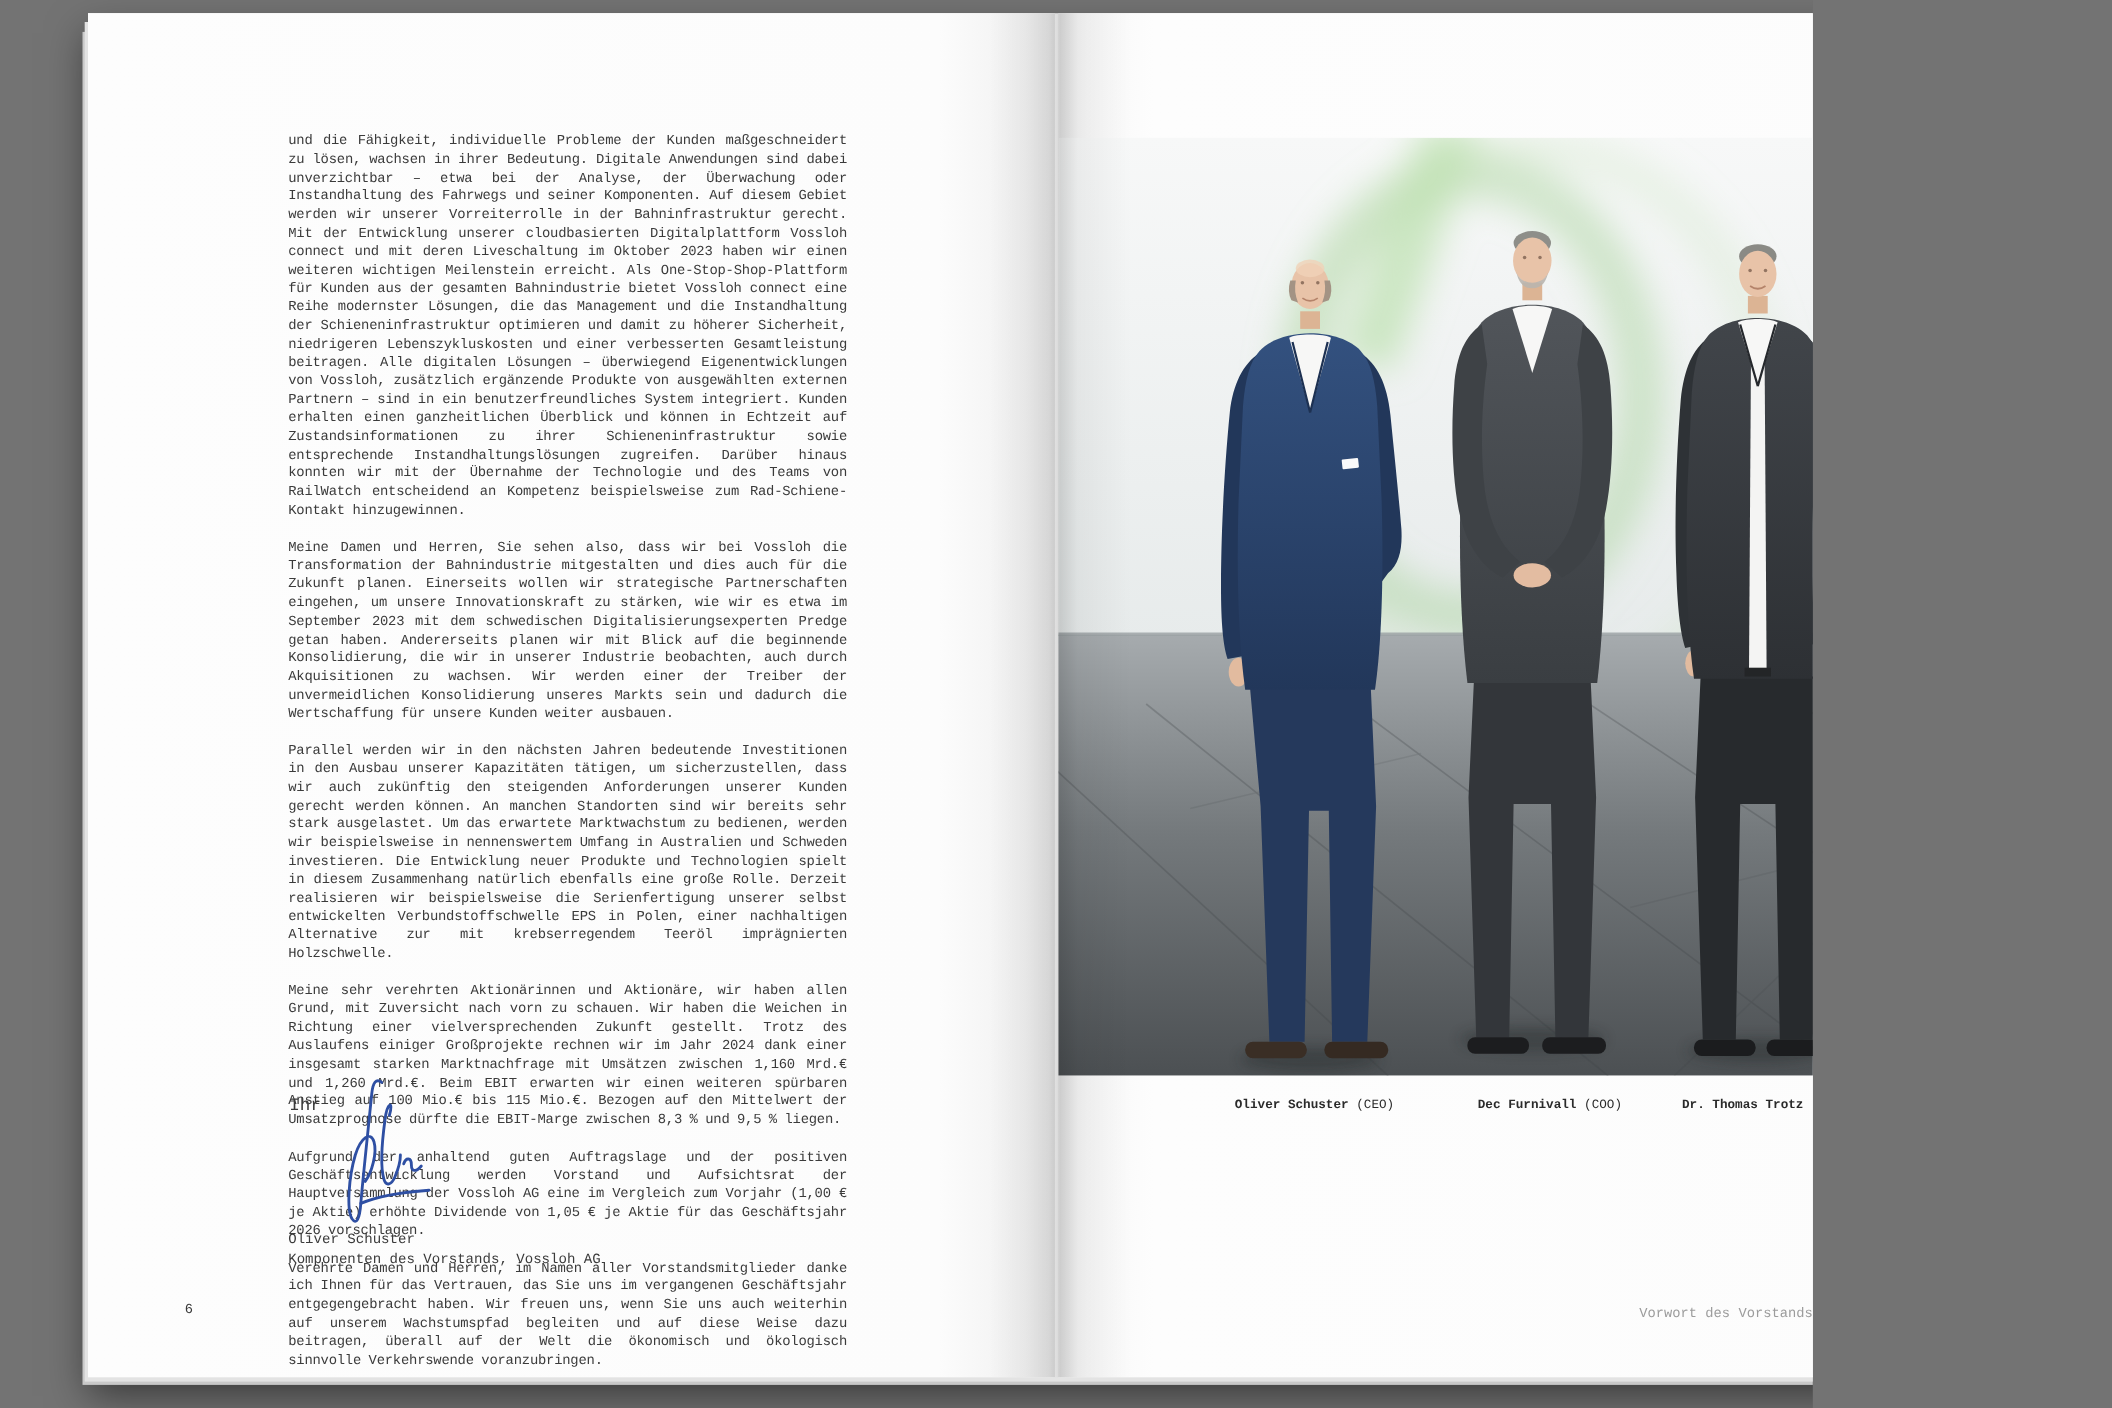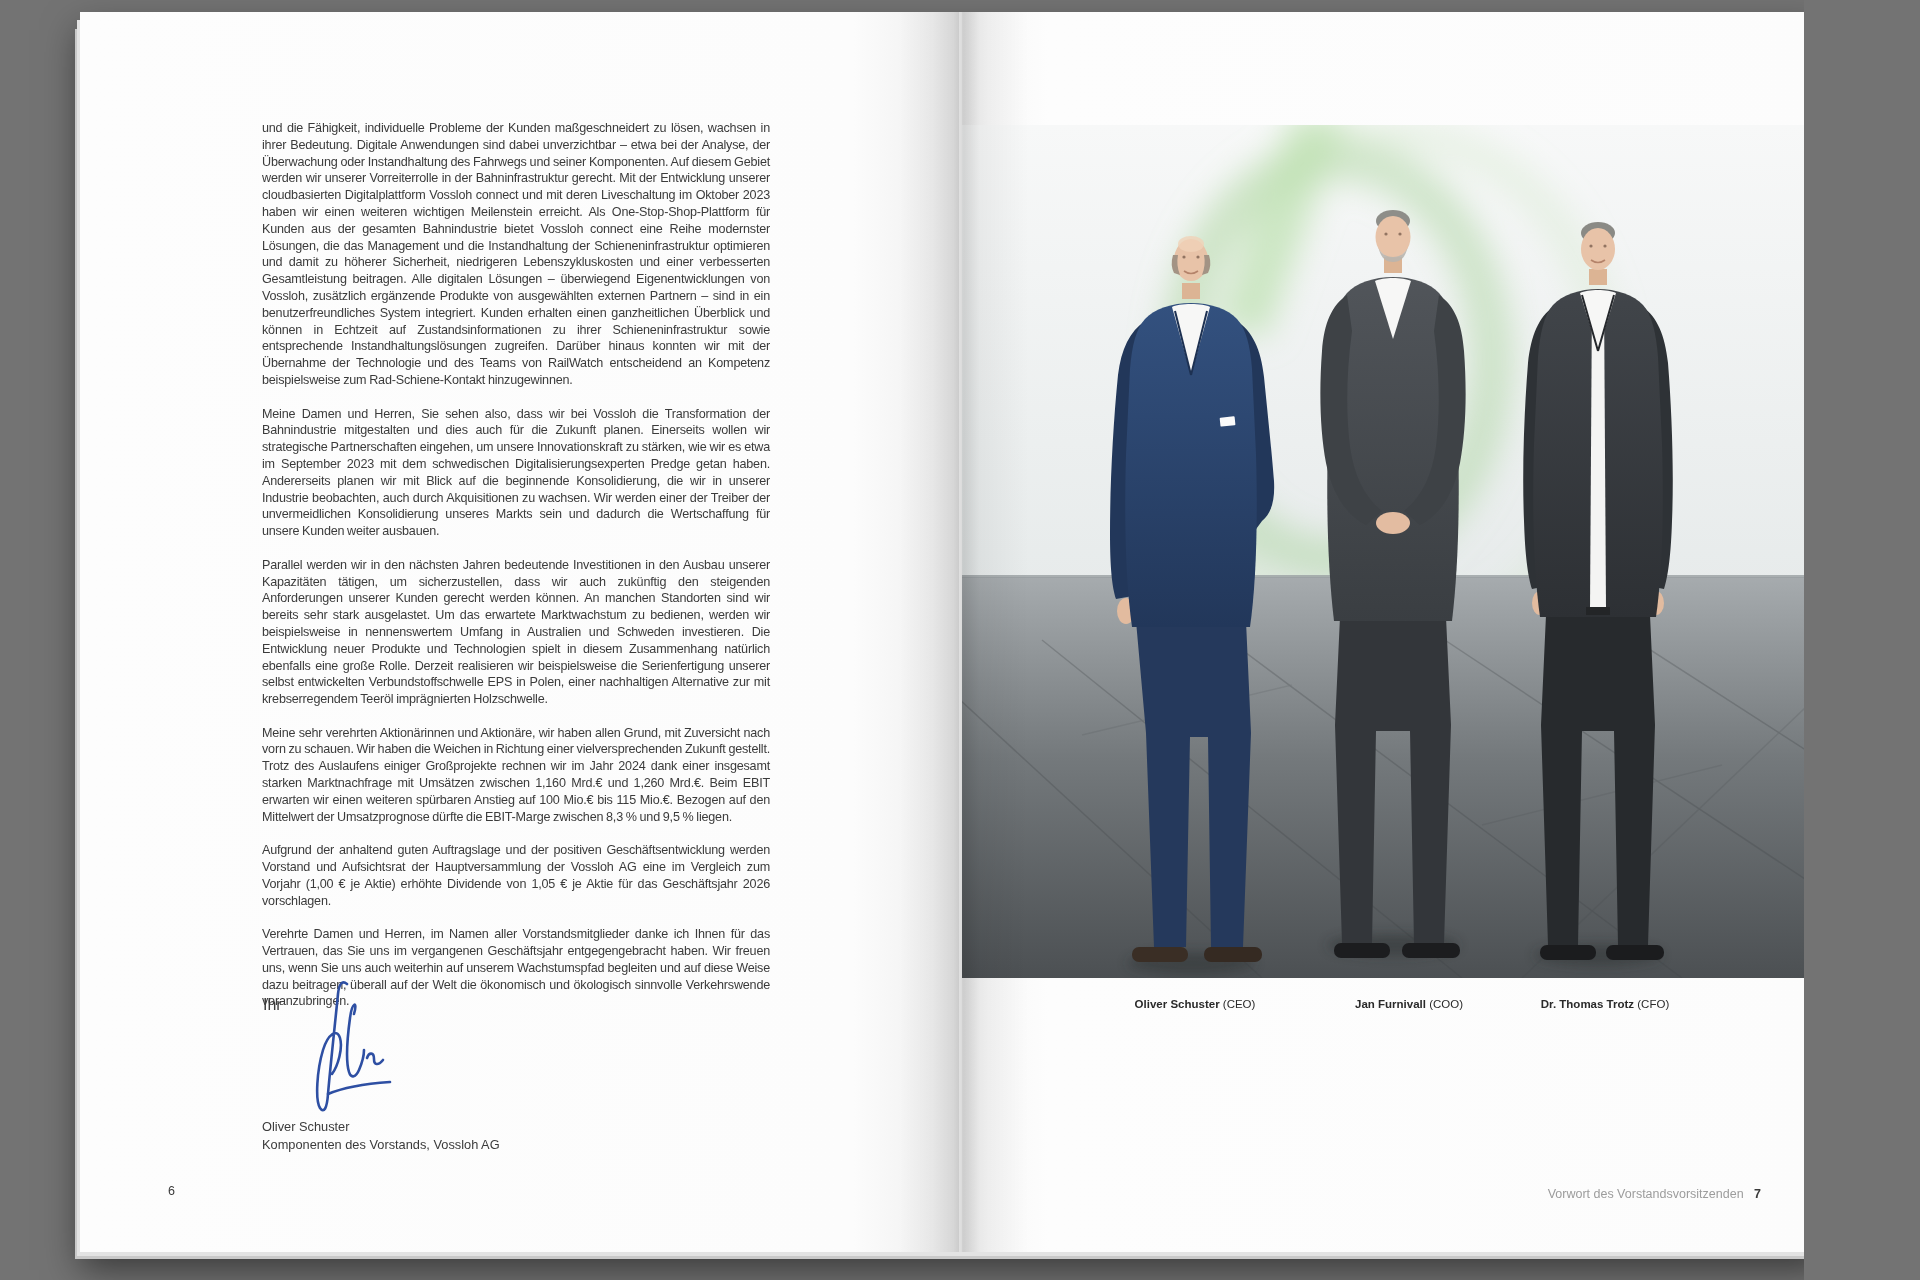--- a/index.html
+++ b/index.html
@@ -3,8 +3,8 @@
 <meta charset="utf-8">
 <style>
   html,body{margin:0;padding:0;background:#737373;}
-  .stage{position:relative;width:1804px;height:1280px;background:#737373;overflow:hidden;
-         font-family:Liberation Sans, sans-serif;}
+  .stage{position:relative;width:1648px;height:1280px;background:#737373;overflow:hidden;
+         font-family:Liberation Mono, monospace;}
   .spread{position:absolute;left:80px;top:12px;width:1746px;height:1240px;background:#fbfbfb;
           box-shadow:-5px 6px 0 -2px #e3e3e3,-10px 12px 0 -5px #c9c9c9,0 18px 34px rgba(0,0,0,.5);}
   .page{position:absolute;top:0;height:1240px;}

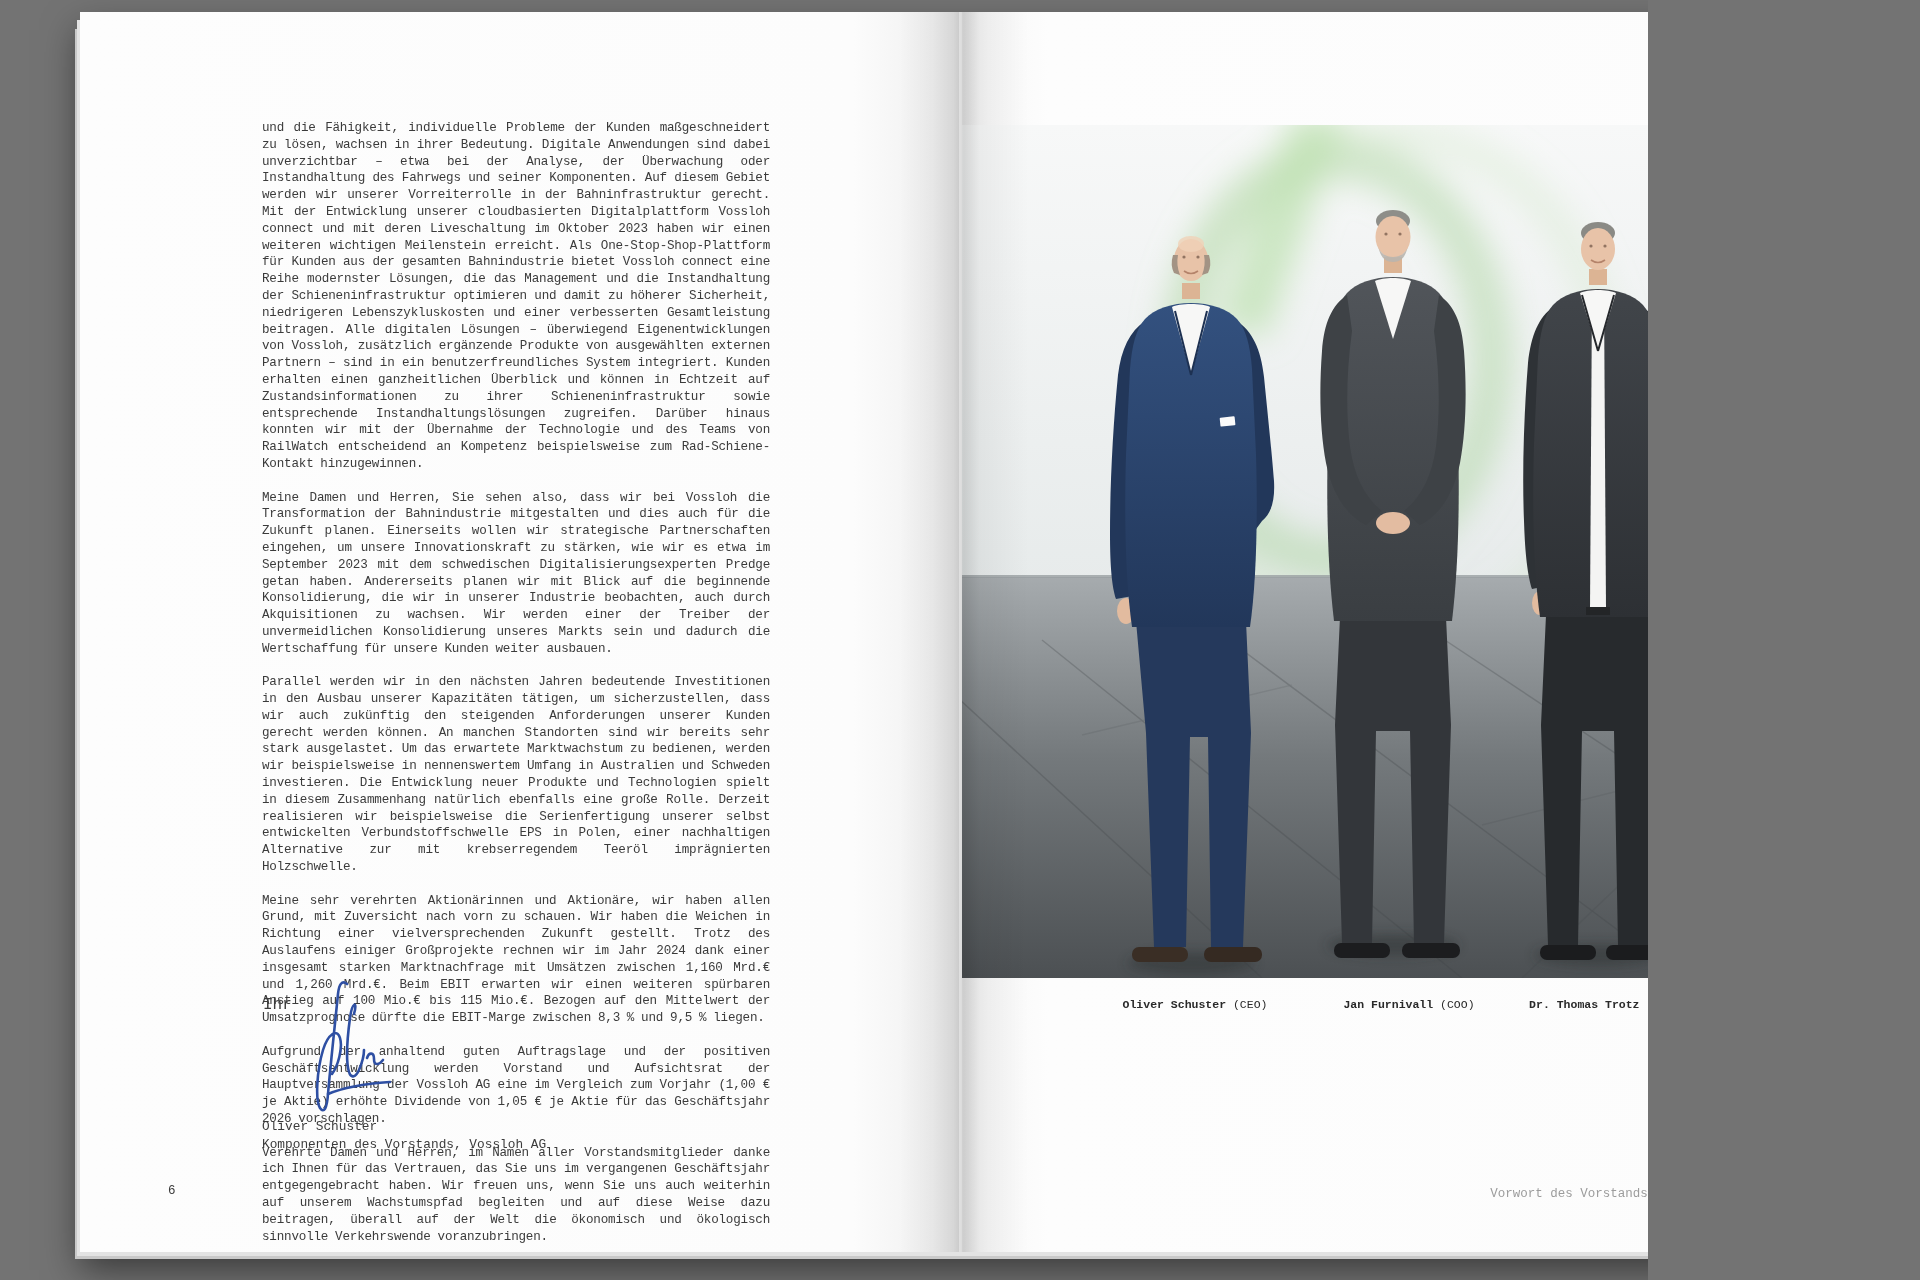--- a/index.html
+++ b/index.html
@@ -195,7 +195,7 @@
         <span class="cap-role">(CEO)</span>
       </div>
       <div class="caption" style="left:447px">
-        <span class="cap-name">Jan Furnivall</span>
+        <span class="cap-name">Dec Furnivall</span>
         <span class="cap-role">(COO)</span>
       </div>
       <div class="caption" style="left:643px">

